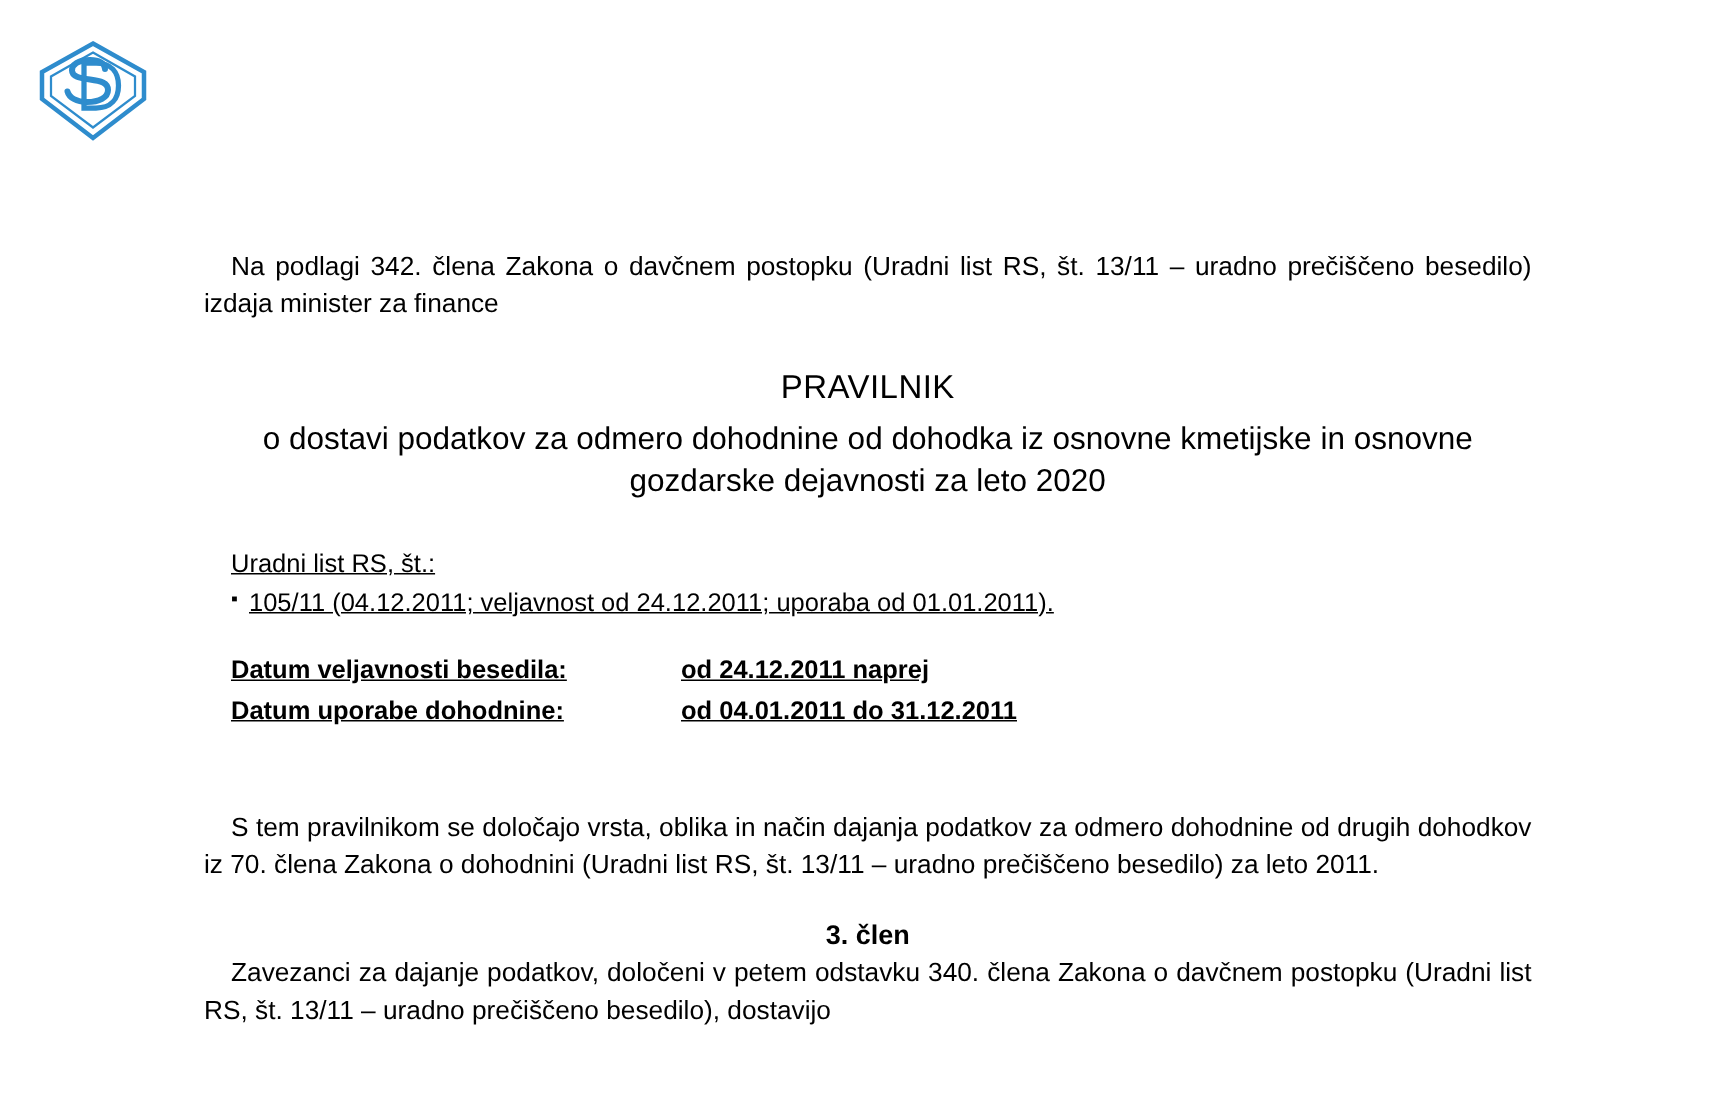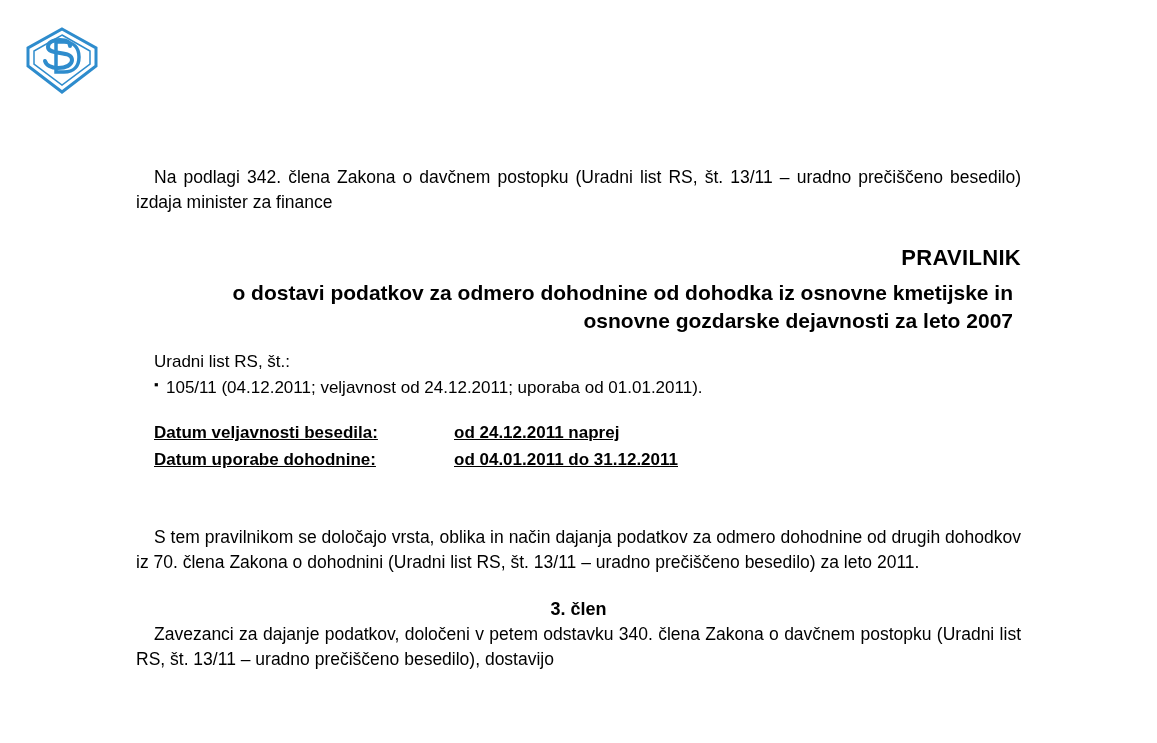--- a/index.html
+++ b/index.html
@@ -50,8 +50,8 @@
 
   .title-block {
     margin-top: 30px;
-    text-align: right;
-    font-weight: bold;
+    text-align: center;
+    font-weight: normal;
   }
   .title-main {
     font-size: 22px;

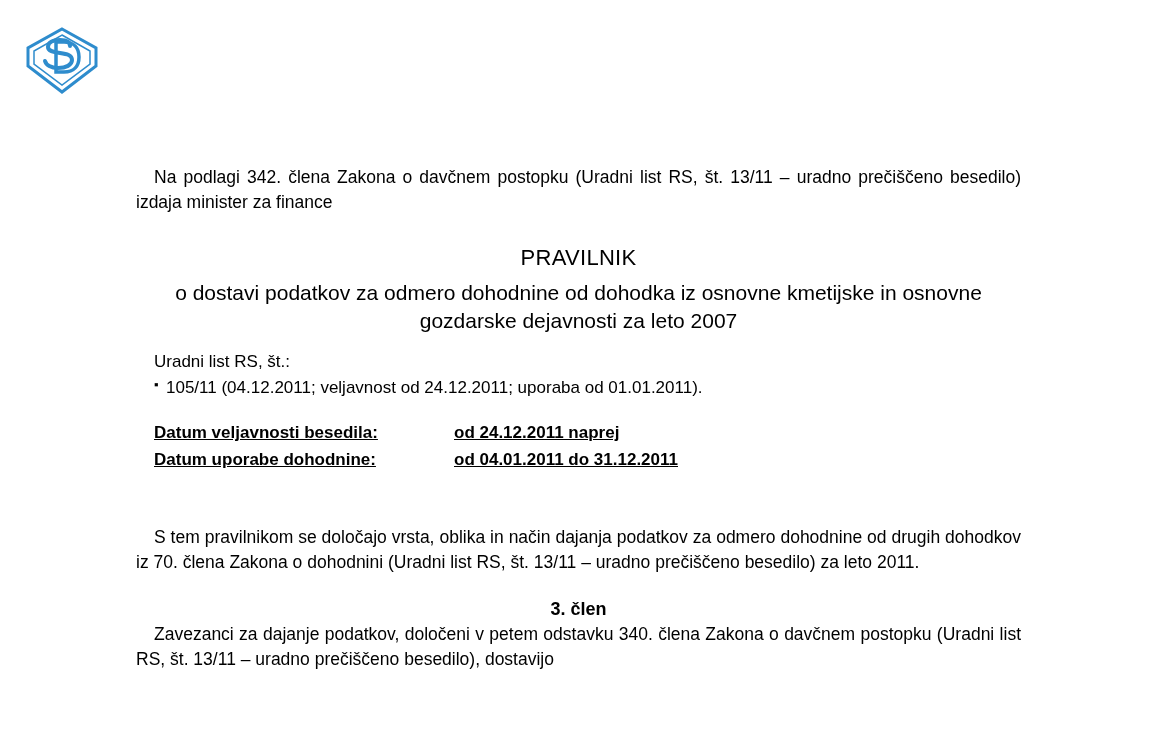--- a/index.html
+++ b/index.html
@@ -137,7 +137,7 @@
 
     <div class="title-block">
       <div class="title-main">PRAVILNIK</div>
-      <div class="title-sub">o dostavi podatkov za odmero dohodnine od dohodka iz osnovne kmetijske in osnovne gozdarske dejavnosti za leto 2007</div>
+      <div class="title-sub">o dostavi podatkov za odmero dohodnine od dohodka iz osnovne kmetijske in osnovne gozdarske dejavnosti za leto 2020</div>
     </div>
 
     <div class="journal-block">

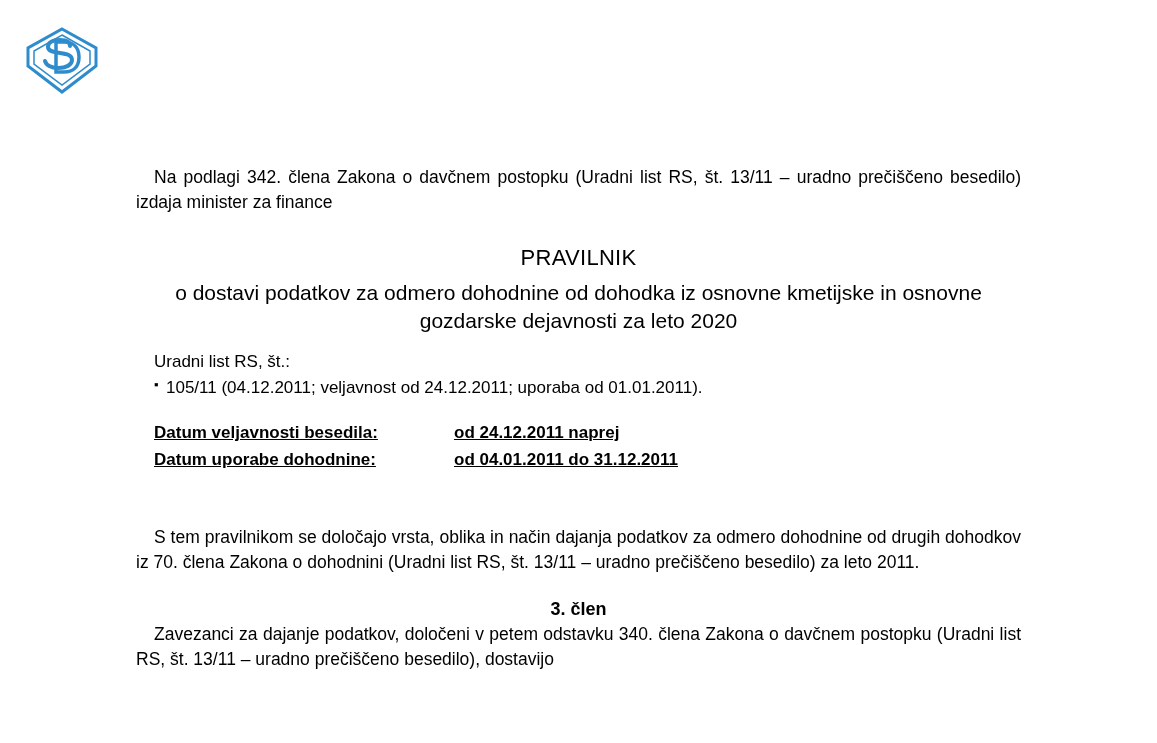--- a/index.html
+++ b/index.html
@@ -65,8 +65,9 @@
   }
 
   .journal-block {
-    margin-top: 14px;
+    margin-top: 28px;
     padding-left: 18px;
+    text-decoration: underline;
   }
   .journal-label {
     font-size: 17px;

